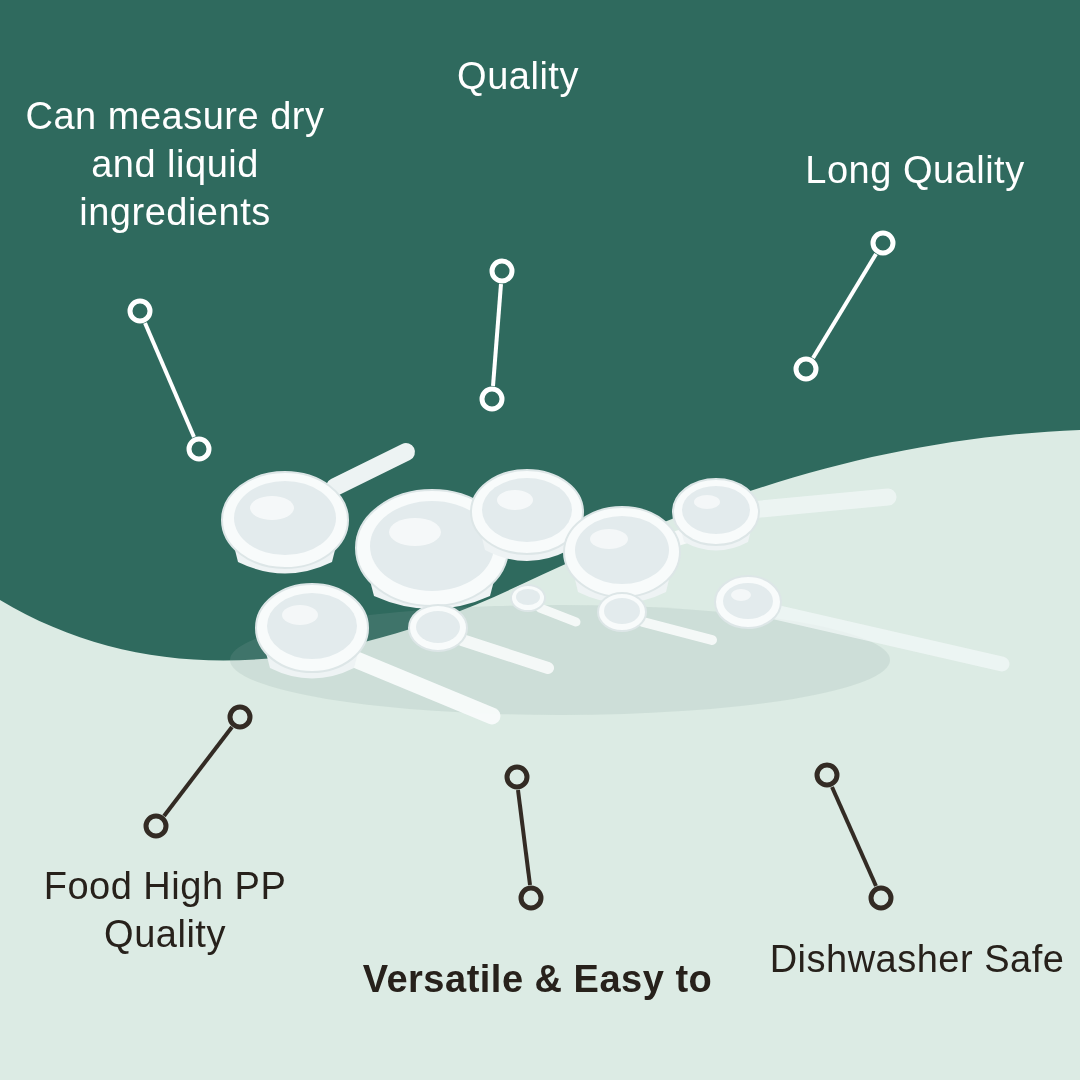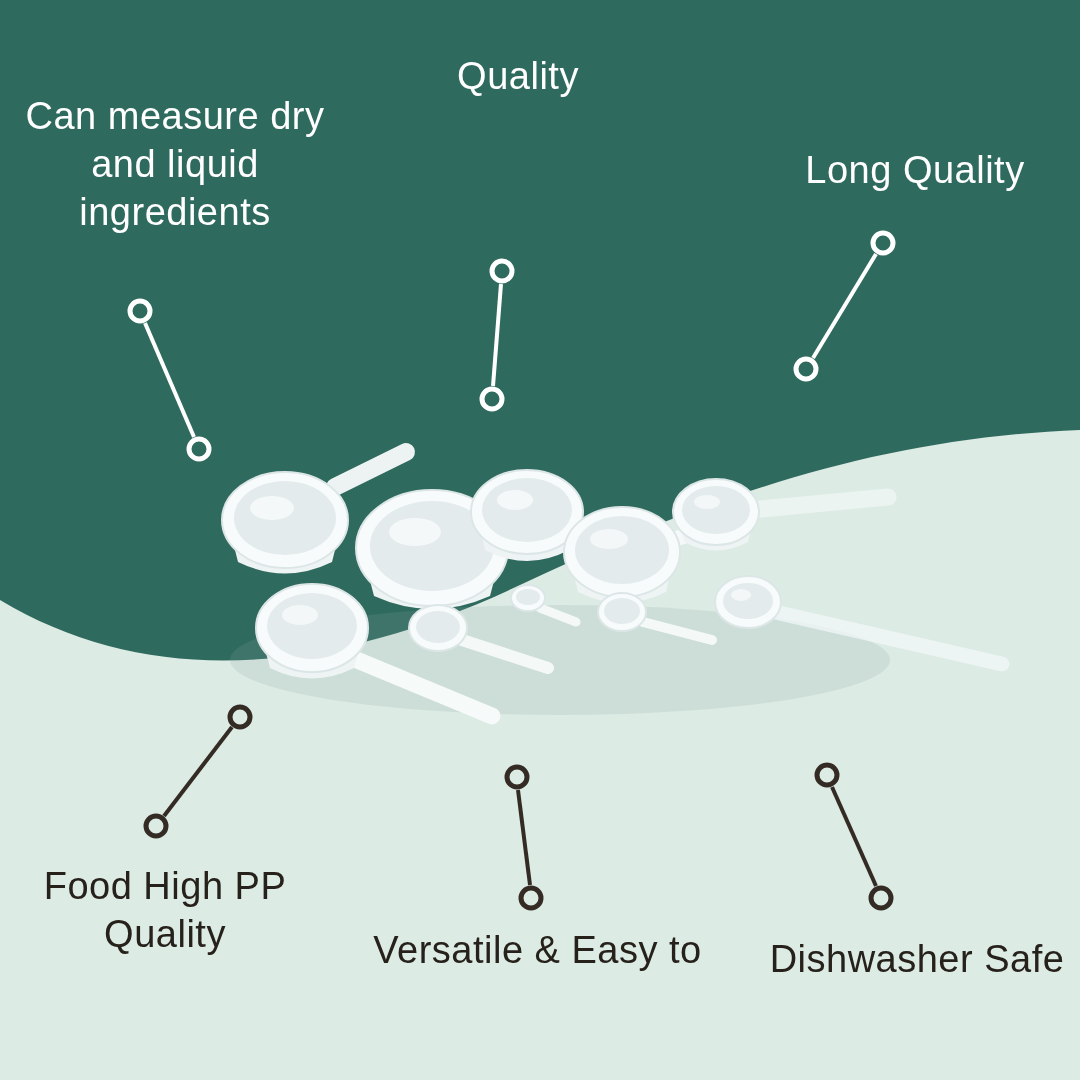--- a/index.html
+++ b/index.html
@@ -177,7 +177,7 @@
     <div>Quality</div>
   </div>
 
-  <div class="callout dark-text" style="left:350px;top:926px;width:375px;">
+  <div class="callout dark-text" style="left:350px;top:955px;width:375px;font-weight:bold;">
     <div>Versatile &amp; Easy to</div>
   </div>
 

